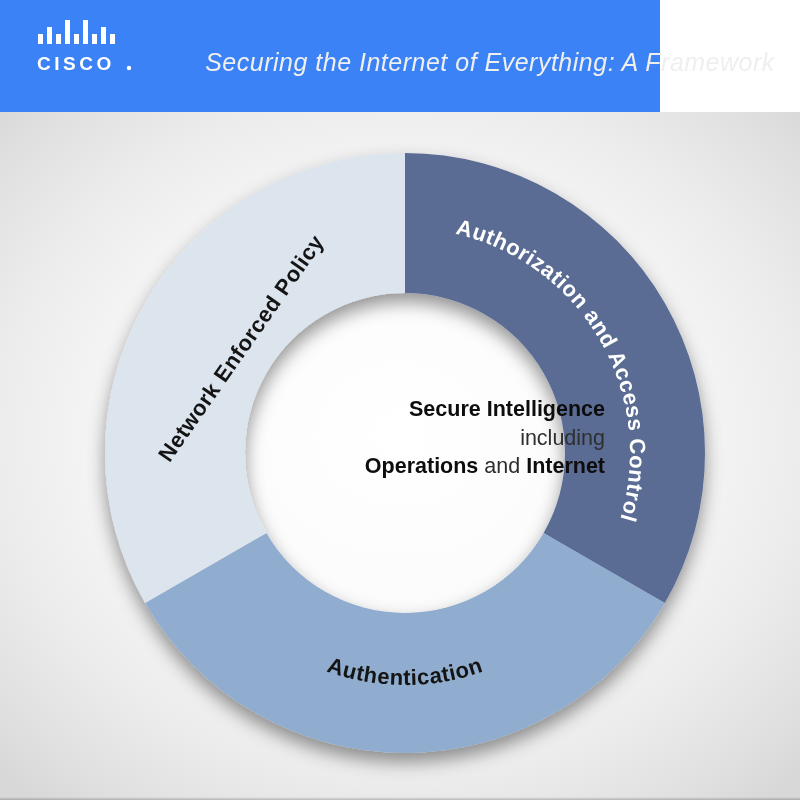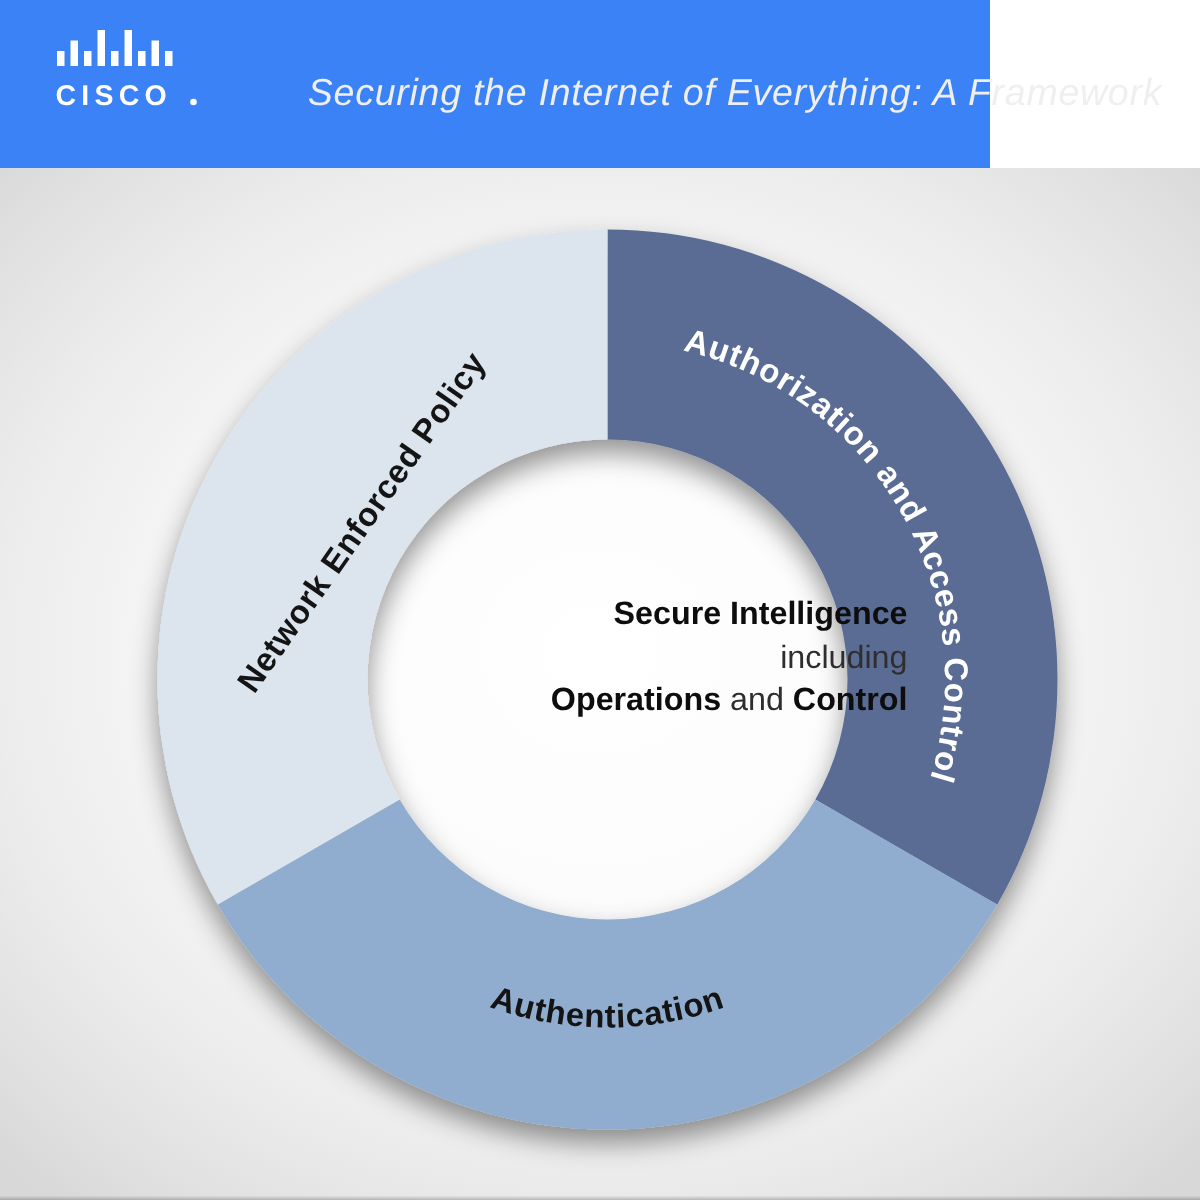--- a/index.html
+++ b/index.html
@@ -110,7 +110,7 @@
     <div class="center-text">
       <div class="ct-bold">Secure Intelligence</div>
       <div class="ct-normal">including</div>
-      <div><span class="ct-bold">Operations</span><span class="ct-normal"> and </span><span class="ct-bold">Control</span></div>
+      <div><span class="ct-bold">Operations</span><span class="ct-normal"> and </span><span class="ct-bold">Internet</span></div>
     </div>
 
     <div class="bottom-edge"></div>

